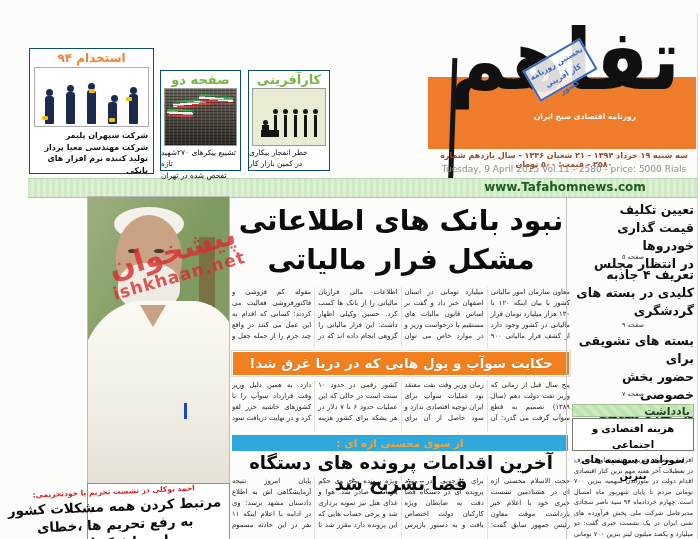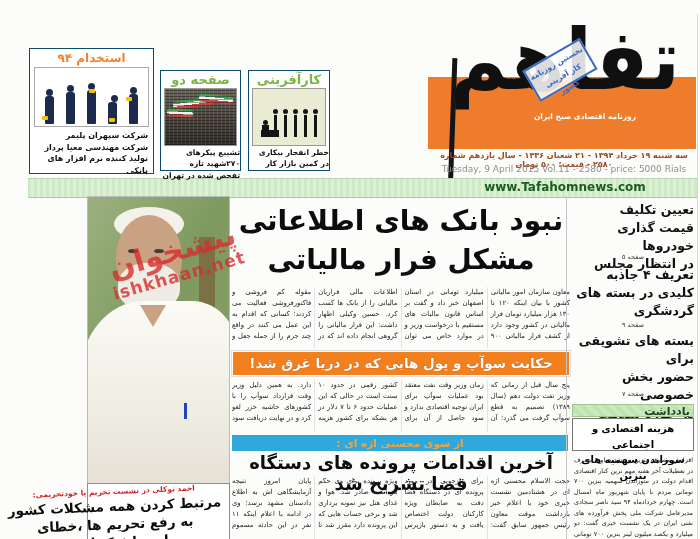--- a/index.html
+++ b/index.html
@@ -44,7 +44,7 @@
                repeating-linear-gradient(90deg,rgba(255,255,255,.12) 0 1px,transparent 1px 4px);}
   .coffin{position:absolute;height:8px;border-radius:2px;
     background:linear-gradient(180deg,#3e9e4f 33%,#f2f2f2 33% 66%,#c4403e 66%);}
-  .adbox2 .cap,.adbox3 .cap{font-size:7.5px;font-weight:bold;text-align:right;line-height:1.5;color:#111;margin-top:1px;}
+  .adbox2 .cap,.adbox3 .cap{font-size:7.5px;font-weight:normal;text-align:left;line-height:1.5;color:#111;margin-top:1px;}
   .adbox3{left:248px;top:70px;width:80px;height:99px;}
   .queue{margin:1px 3px;height:56px;border:1px solid #999;background:#e9ecd2;position:relative;overflow:hidden;}
   .q-person{position:absolute;bottom:8px;width:3px;height:22px;background:#141414;}

